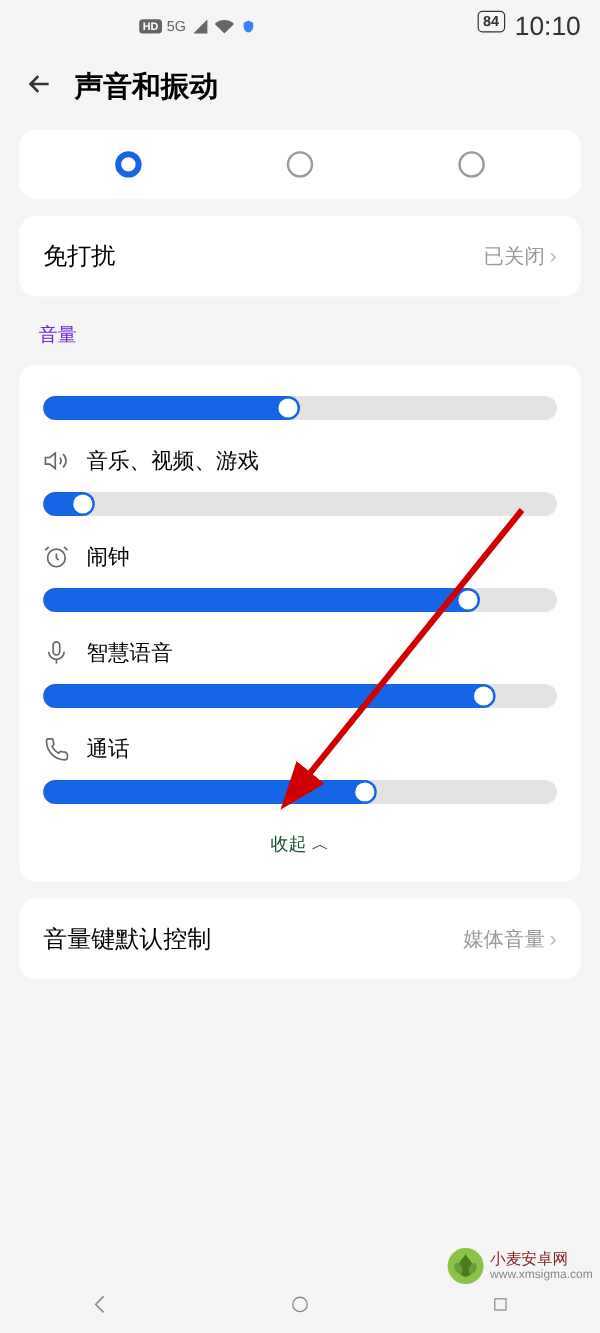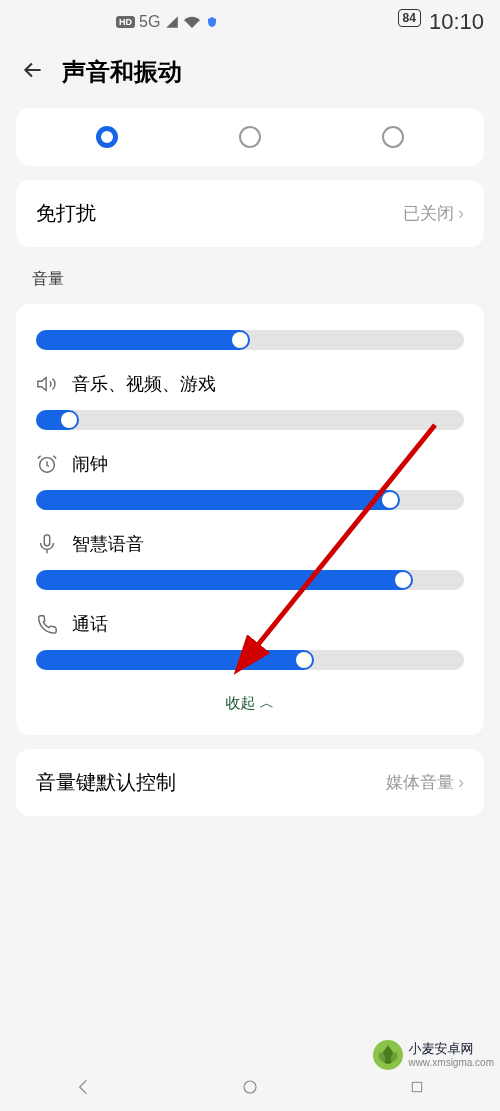--- a/index.html
+++ b/index.html
@@ -250,7 +250,7 @@
 <div class="status-bar">
   <div class="status-left">
     <span class="hd-badge">HD</span>
-    <span style="font-size:16px;color:#666;">5G</span>
+    <span style="font-size:12px;color:#666;">5G</span>
     <span class="status-icon">
       <svg viewBox="0 0 24 24" width="14" height="14" fill="#666">
           <path d="M2 22h20V2L2 22z"></path>

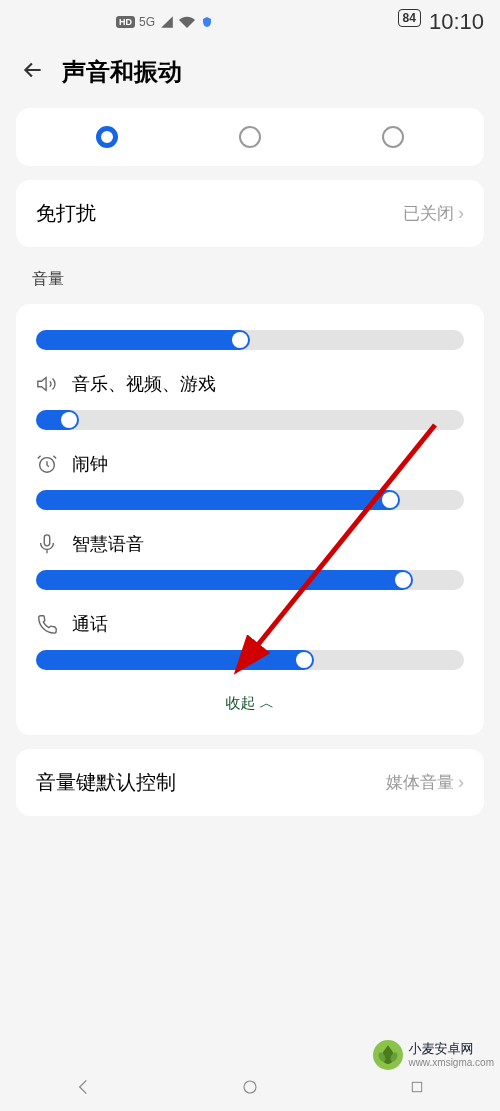--- a/index.html
+++ b/index.html
@@ -128,7 +128,7 @@
       font-size: 18px;
     }
     .section-label {
-      color: #404040;
+      color: #6d28d9;
       font-size: 16px;
       padding: 22px 32px 0 32px;
     }

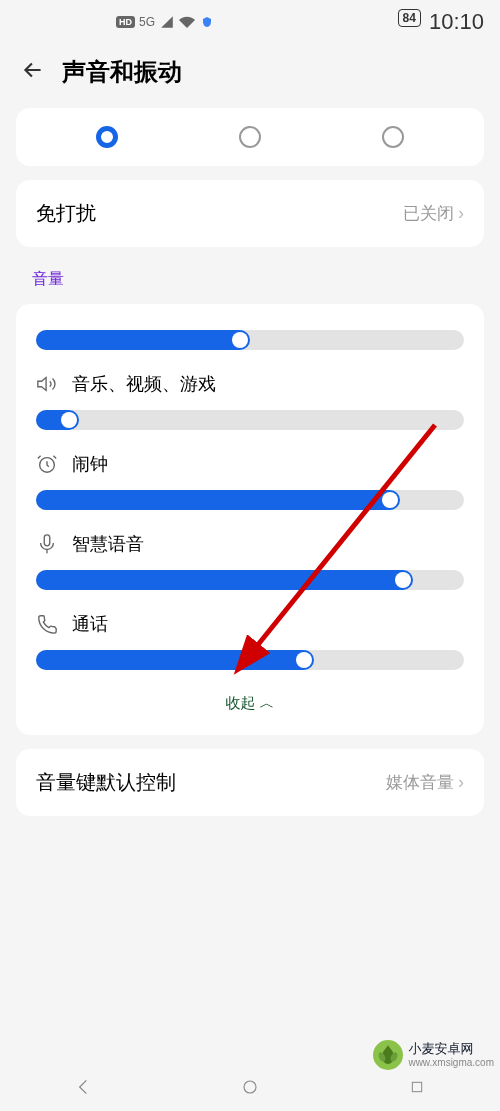--- a/index.html
+++ b/index.html
@@ -216,7 +216,7 @@
     }
     .watermark-text {
       font-size: 13px;
-      color: #0f172a;
+      color: #7f1d1d;
       font-weight: 500;
       line-height: 1.1;
     }

